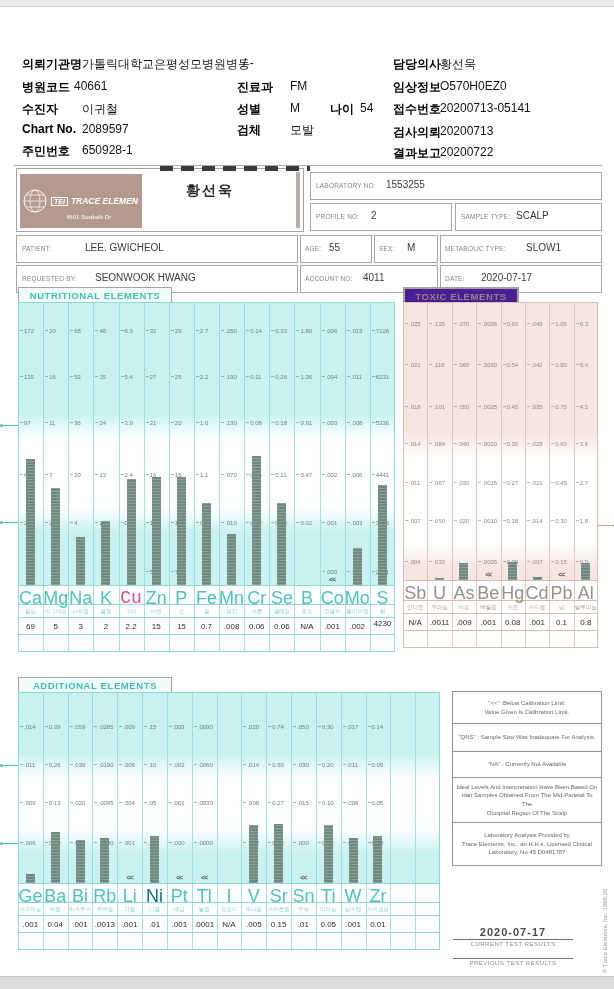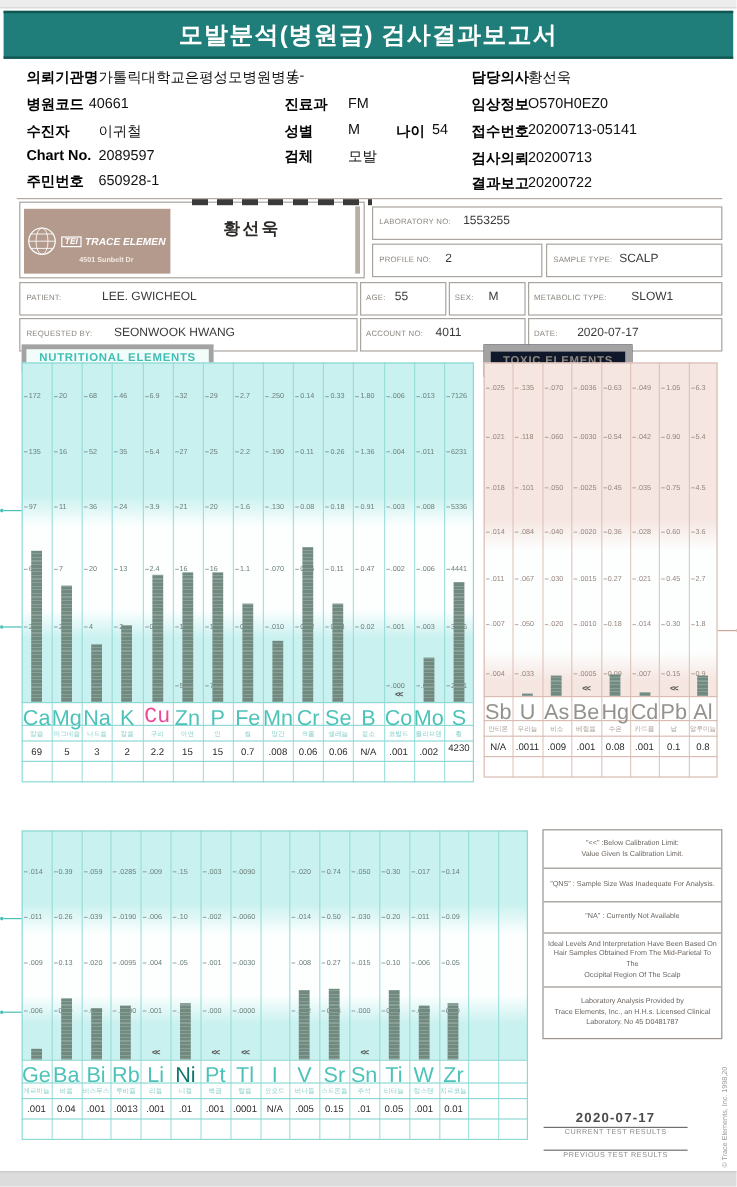--- a/index.html
+++ b/index.html
@@ -61,9 +61,6 @@
 <div id="page">
   <div class="abs strip-top"></div>
 
-  <div class="abs hdr">
-    <span class="hdr-title">모발분석(병원급) 검사결과보고서</span>
-  </div>
 
   <div>
     <span class="abs lab" style="left:22px;top:56px">의뢰기관명</span>

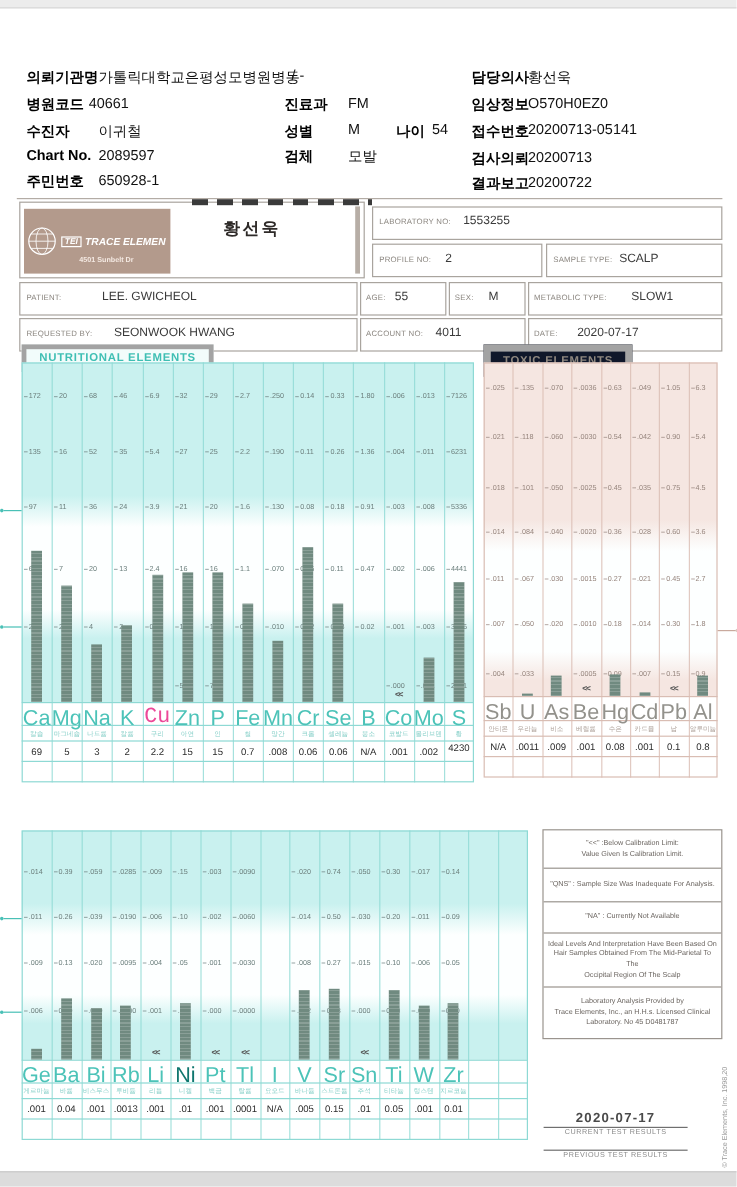--- a/index.html
+++ b/index.html
@@ -30,7 +30,7 @@
   .vbar{left:296px;top:172px;width:4px;height:56px;background:#b7aea6;}
   
   .ctitle{height:15px;display:flex;align-items:center;justify-content:center;font-weight:bold;font-size:9.5px;letter-spacing:.6px;white-space:nowrap;}
-  .ctitle.teal{border:4px solid #a3a3a3;background:#f2fcfb;color:#3fbfb4;}
+  .ctitle.teal{border:1px solid #a3a3a3;background:#f2fcfb;color:#3fbfb4;}
   .ctitle.tox{border:6px solid #a3a3a3;background:#0f172a;color:#8f8880;}
   
   .notes{left:452px;top:691px;width:148px;border:1px solid #9a948e;background:#fff;}

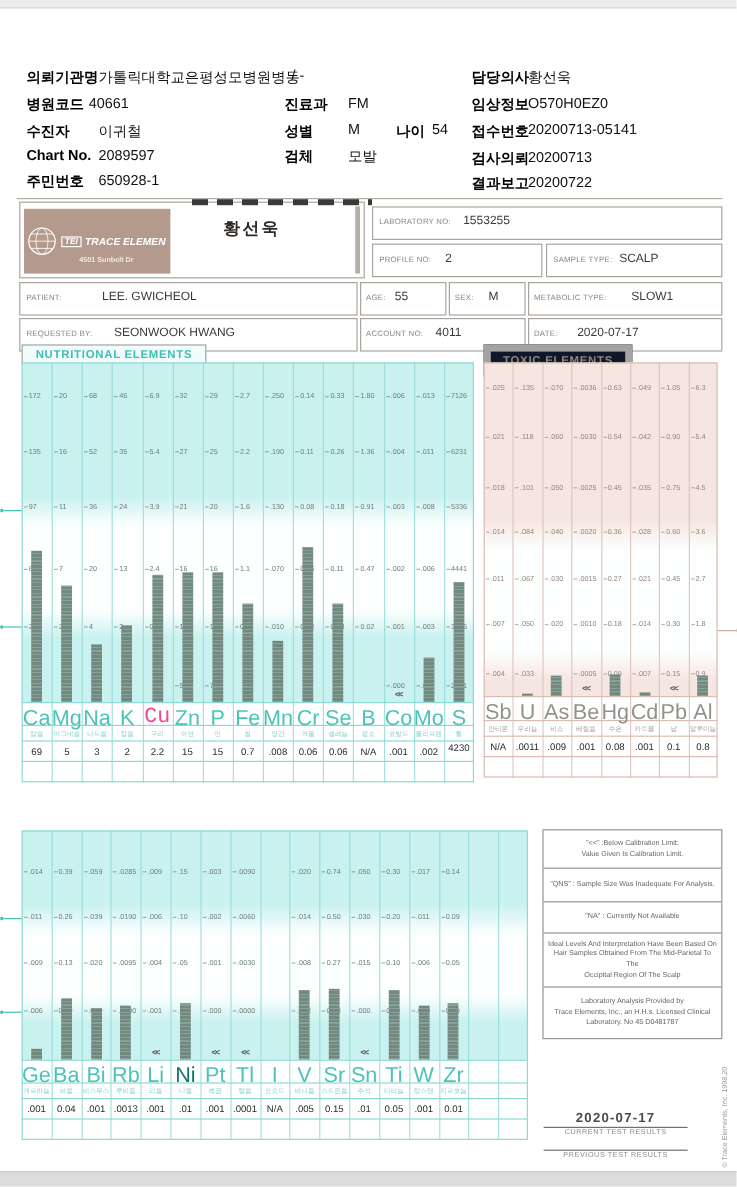--- a/index.html
+++ b/index.html
@@ -31,7 +31,7 @@
   
   .ctitle{height:15px;display:flex;align-items:center;justify-content:center;font-weight:bold;font-size:9.5px;letter-spacing:.6px;white-space:nowrap;}
   .ctitle.teal{border:1px solid #a3a3a3;background:#f2fcfb;color:#3fbfb4;}
-  .ctitle.tox{border:6px solid #a3a3a3;background:#0f172a;color:#8f8880;}
+  .ctitle.tox{border:2px solid #a3a3a3;background:#4c1d95;color:#8f8880;}
   
   .notes{left:452px;top:691px;width:148px;border:1px solid #9a948e;background:#fff;}
   .note-cell{border-bottom:1px solid #9a948e;display:flex;align-items:center;justify-content:center;

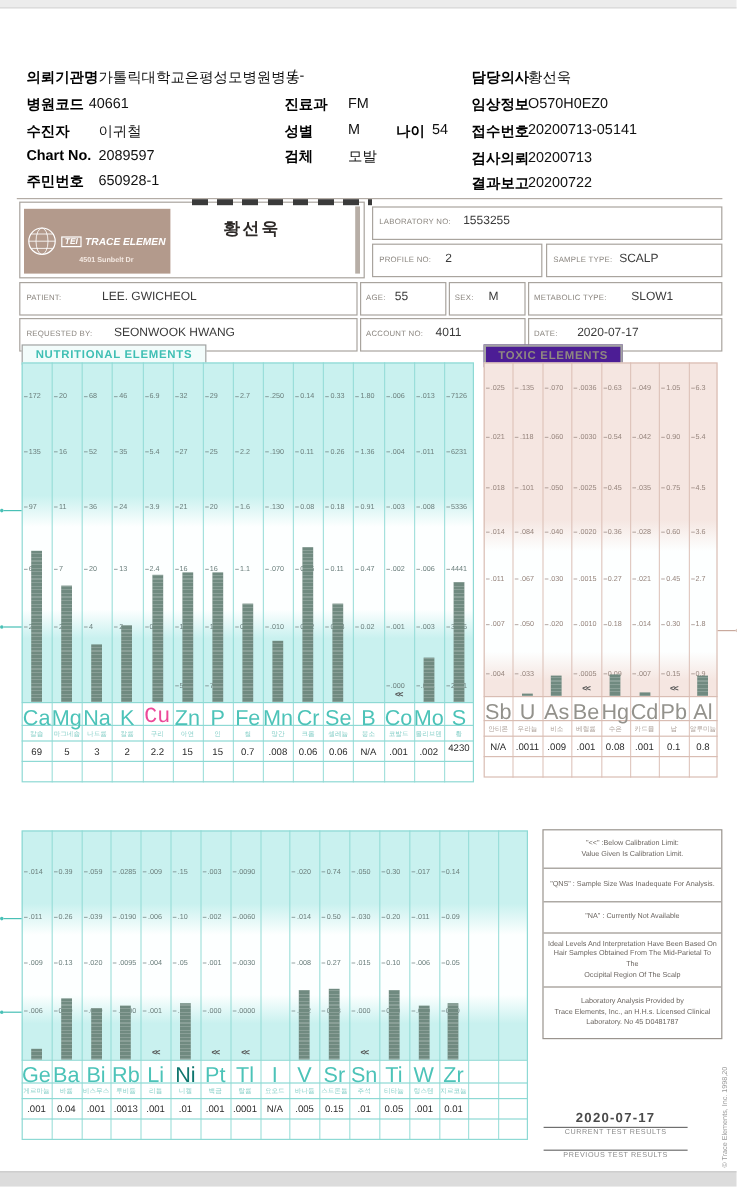--- a/index.html
+++ b/index.html
@@ -157,6 +157,7 @@
 
   <div class="abs ctitle teal" style="left:18px;top:287px;width:152px">NUTRITIONAL ELEMENTS</div>
   <div class="abs ctitle tox" style="left:403px;top:287px;width:112px">TOXIC ELEMENTS</div>
+  <div class="abs ctitle teal" style="left:18px;top:677px;width:152px">ADDITIONAL ELEMENTS</div>
 
   <div id="charts-layer" class="abs" style="left:0;top:0;width:614px;height:989px">
       <div style="position: absolute; left: 18px; top: 302px; width: 377px; height: 283px; background: linear-gradient(rgb(201, 241, 239) 0px, rgb(201, 241, 239) 111px, rgb(253, 255, 255) 137px, rgb(253, 255, 255) 206px, rgb(201, 241, 239) 230px, rgb(201, 241, 239) 100%);"></div>

